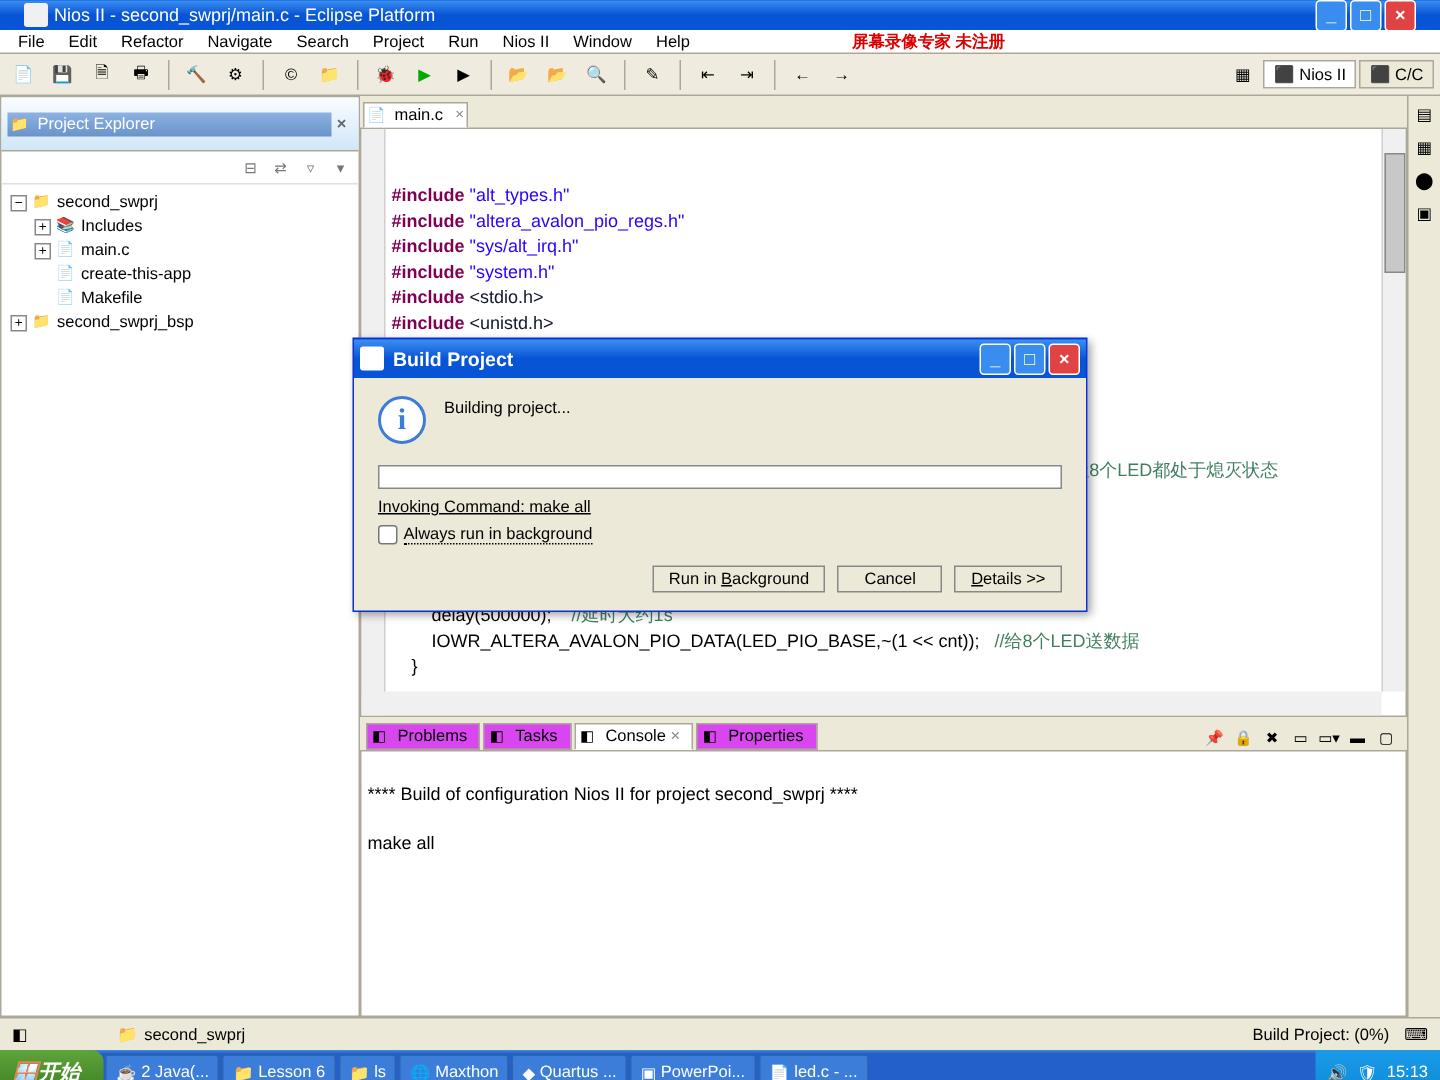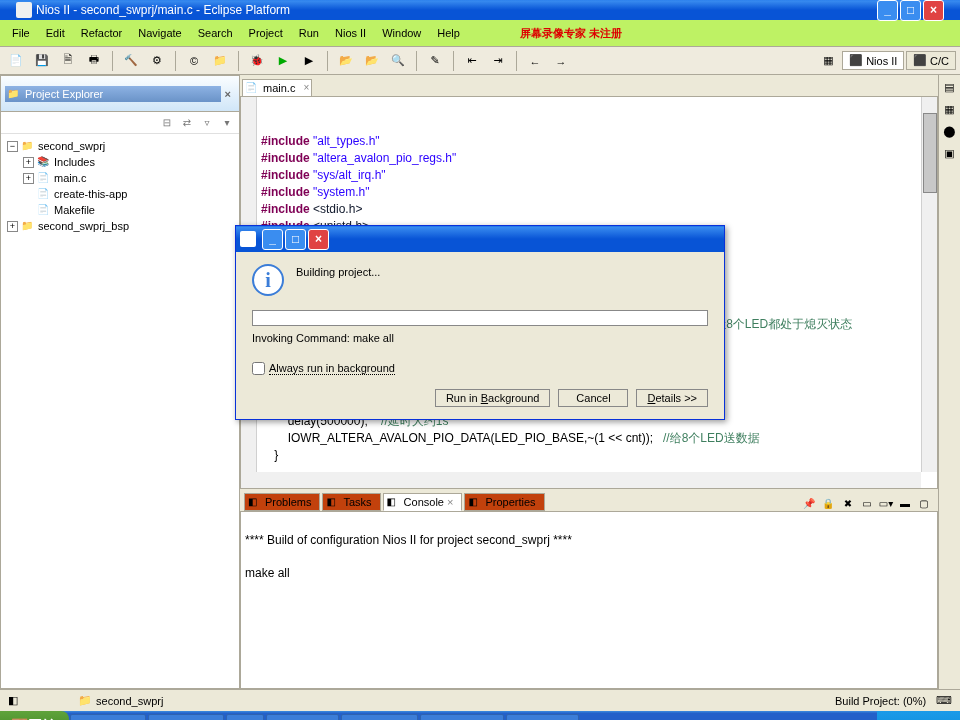--- a/index.html
+++ b/index.html
@@ -11,7 +11,7 @@
 .win-btn { width: 21px; height: 21px; border: 1px solid #fff; border-radius: 3px; display: flex; align-items: center; justify-content: center; font-size: 12px; font-weight: bold; }
 .win-btn.close { background: #e04343; color: #fff; }
 .win-btn.other { background: #3a8df0; color: #fff; }
-.menubar { height: 27px; background: #bef264; display: flex; align-items: center; padding: 0 4px; border-bottom: 1px solid #aca899; }
+.menubar { height: 16px; background: #ffffff; display: flex; align-items: center; padding: 0 4px; border-bottom: 1px solid #aca899; }
 .menubar span { padding: 2px 8px; color: #000; cursor: default; }
 .menubar .banner { color: #d00; font-weight: bold; margin-left: 44px; }
 .toolbar { height: 28px; background: #efebde; display: flex; align-items: center; padding: 0 4px; border-bottom: 1px solid #aca899; gap: 2px; }

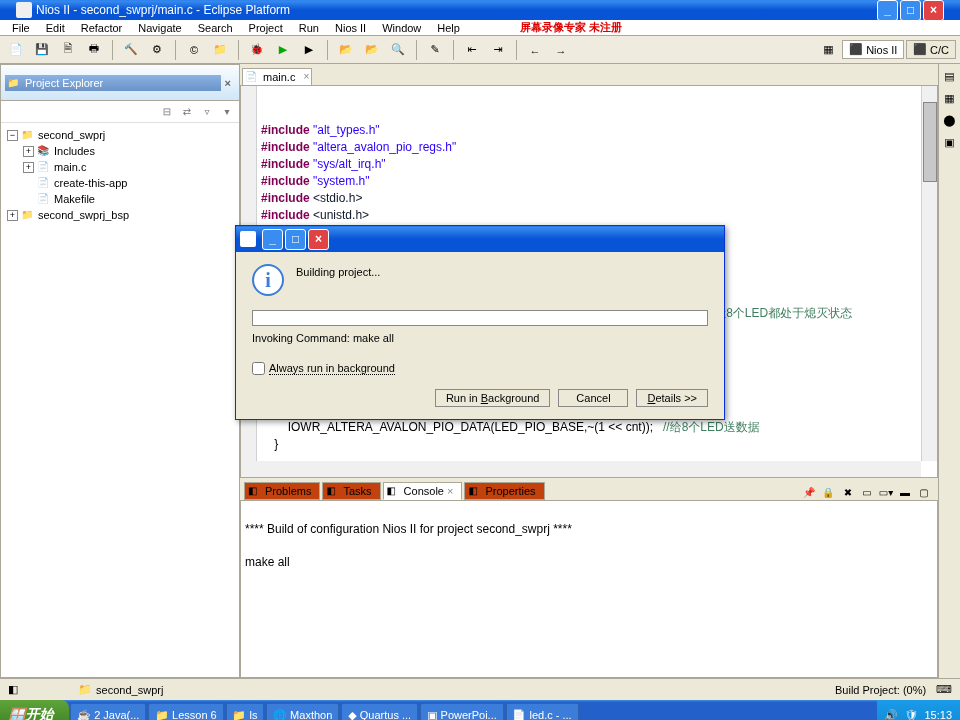--- a/index.html
+++ b/index.html
@@ -13,7 +13,7 @@
 .win-btn.other { background: #3a8df0; color: #fff; }
 .menubar { height: 16px; background: #ffffff; display: flex; align-items: center; padding: 0 4px; border-bottom: 1px solid #aca899; }
 .menubar span { padding: 2px 8px; color: #000; cursor: default; }
-.menubar .banner { color: #d00; font-weight: bold; margin-left: 44px; }
+.menubar .banner { color: #d00; font-weight: bold; margin-left: 92px; }
 .toolbar { height: 28px; background: #efebde; display: flex; align-items: center; padding: 0 4px; border-bottom: 1px solid #aca899; gap: 2px; }
 .tb-btn { width: 22px; height: 22px; border: 1px solid transparent; display: inline-flex; align-items: center; justify-content: center; margin: 0 1px; }
 .tb-sep { width: 1px; height: 20px; background: #aca899; margin: 0 4px; }

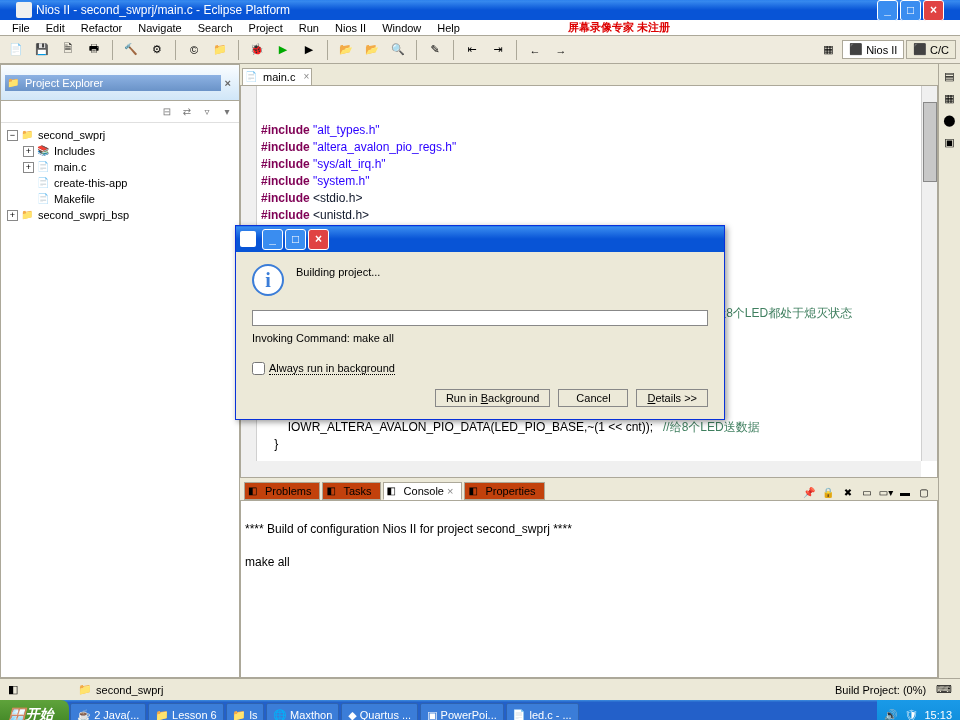--- a/index.html
+++ b/index.html
@@ -281,6 +281,7 @@
 <div class="dialog">
   <div class="dialog-title">
     <div class="icon"></div>
+    <div class="txt">Build Project</div>
     <div class="win-controls">
       <div class="win-btn other">_</div>
       <div class="win-btn other">□</div>

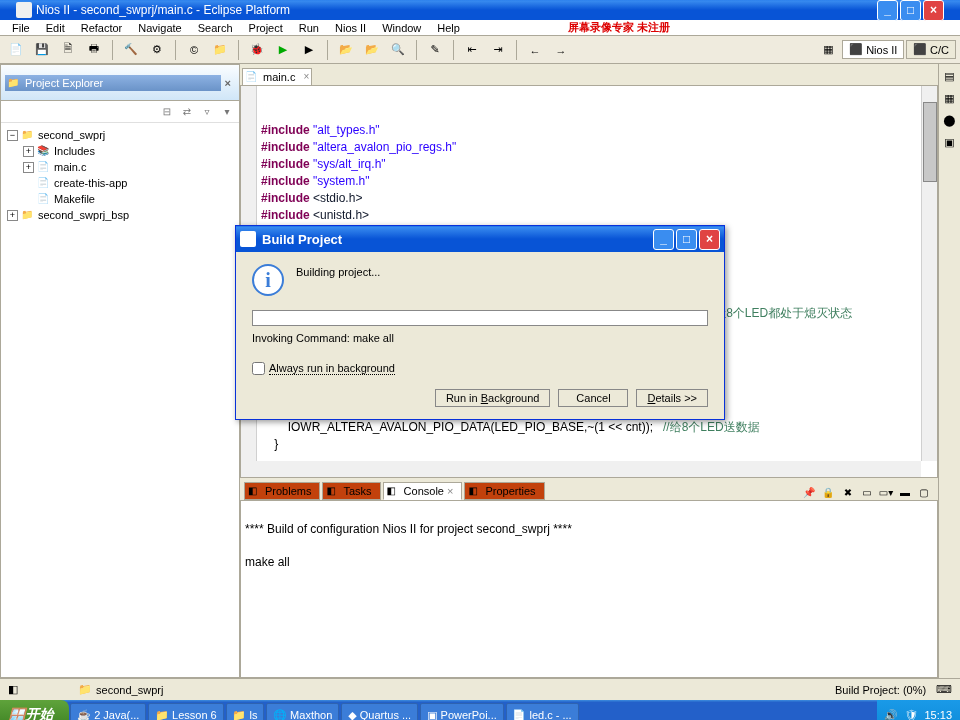--- a/index.html
+++ b/index.html
@@ -74,7 +74,7 @@
 .dialog-body .row1 { display: flex; align-items: flex-start; gap: 12px; margin-bottom: 14px; }
 .info-icon { width: 32px; height: 32px; border-radius: 50%; background: #fff; border: 2px solid #3b7dd8; display: flex; align-items: center; justify-content: center; color: #3b7dd8; font-size: 20px; font-weight: bold; font-family: Georgia,serif; }
 .progress { height: 16px; border: 1px solid #888; background: #fff; margin-bottom: 6px; }
-.dialog-body .cmd { font-size: 11px; margin-bottom: 18px; }
+.dialog-body .cmd { font-size: 11px; margin-bottom: 6px; text-decoration: underline; }
 .dialog-body .chk { display: flex; align-items: center; gap: 4px; font-size: 11px; margin-bottom: 14px; }
 .dialog-body .chk input { width: 13px; height: 13px; }
 .dialog-body .chk label { border-bottom: 1px dotted #000; }

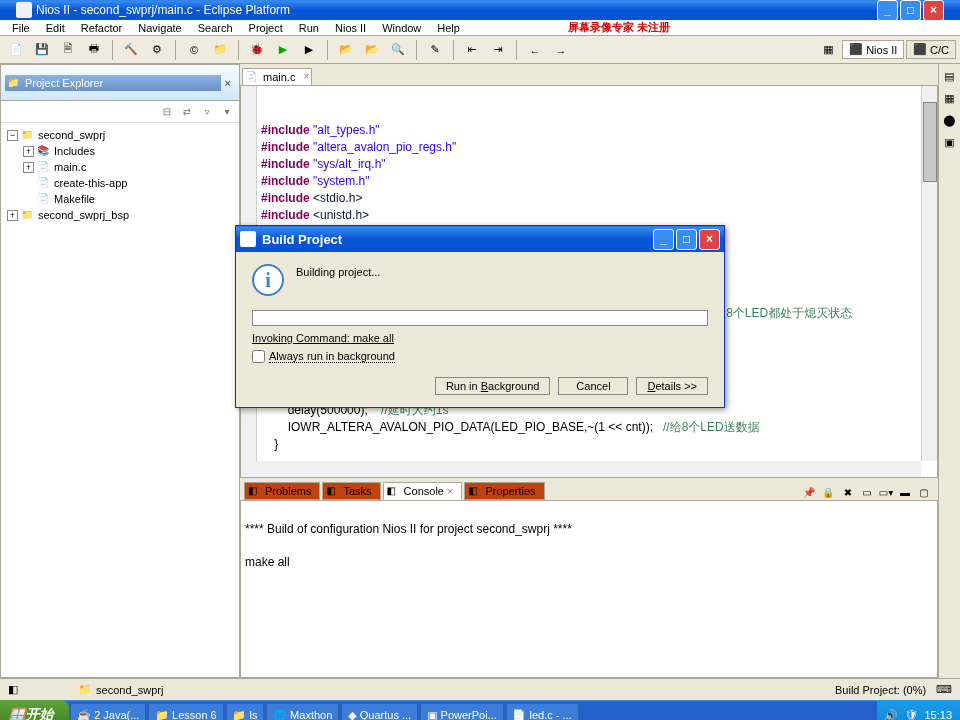--- a/index.html
+++ b/index.html
@@ -46,7 +46,7 @@
 .cmt { color: #3f7f5f; }
 .bottom-panel { height: 200px; display: flex; flex-direction: column; }
 .bottom-tabs { height: 22px; display: flex; align-items: flex-end; background: #ece9d8; padding-left: 4px; gap: 2px; }
-.btab { padding: 2px 8px 2px 20px; border: 1px solid #aca899; background: #c2410c; font-size: 11px; position: relative; }
+.btab { padding: 2px 8px 2px 20px; border: 1px solid #aca899; background: #d946ef; font-size: 11px; position: relative; }
 .btab.active { background: #fff; border-bottom: 1px solid #fff; }
 .btab::before { content: "◧"; position: absolute; left: 3px; font-size: 10px; }
 .btab-toolbar { margin-left: auto; display: flex; gap: 3px; padding-right: 6px; }

